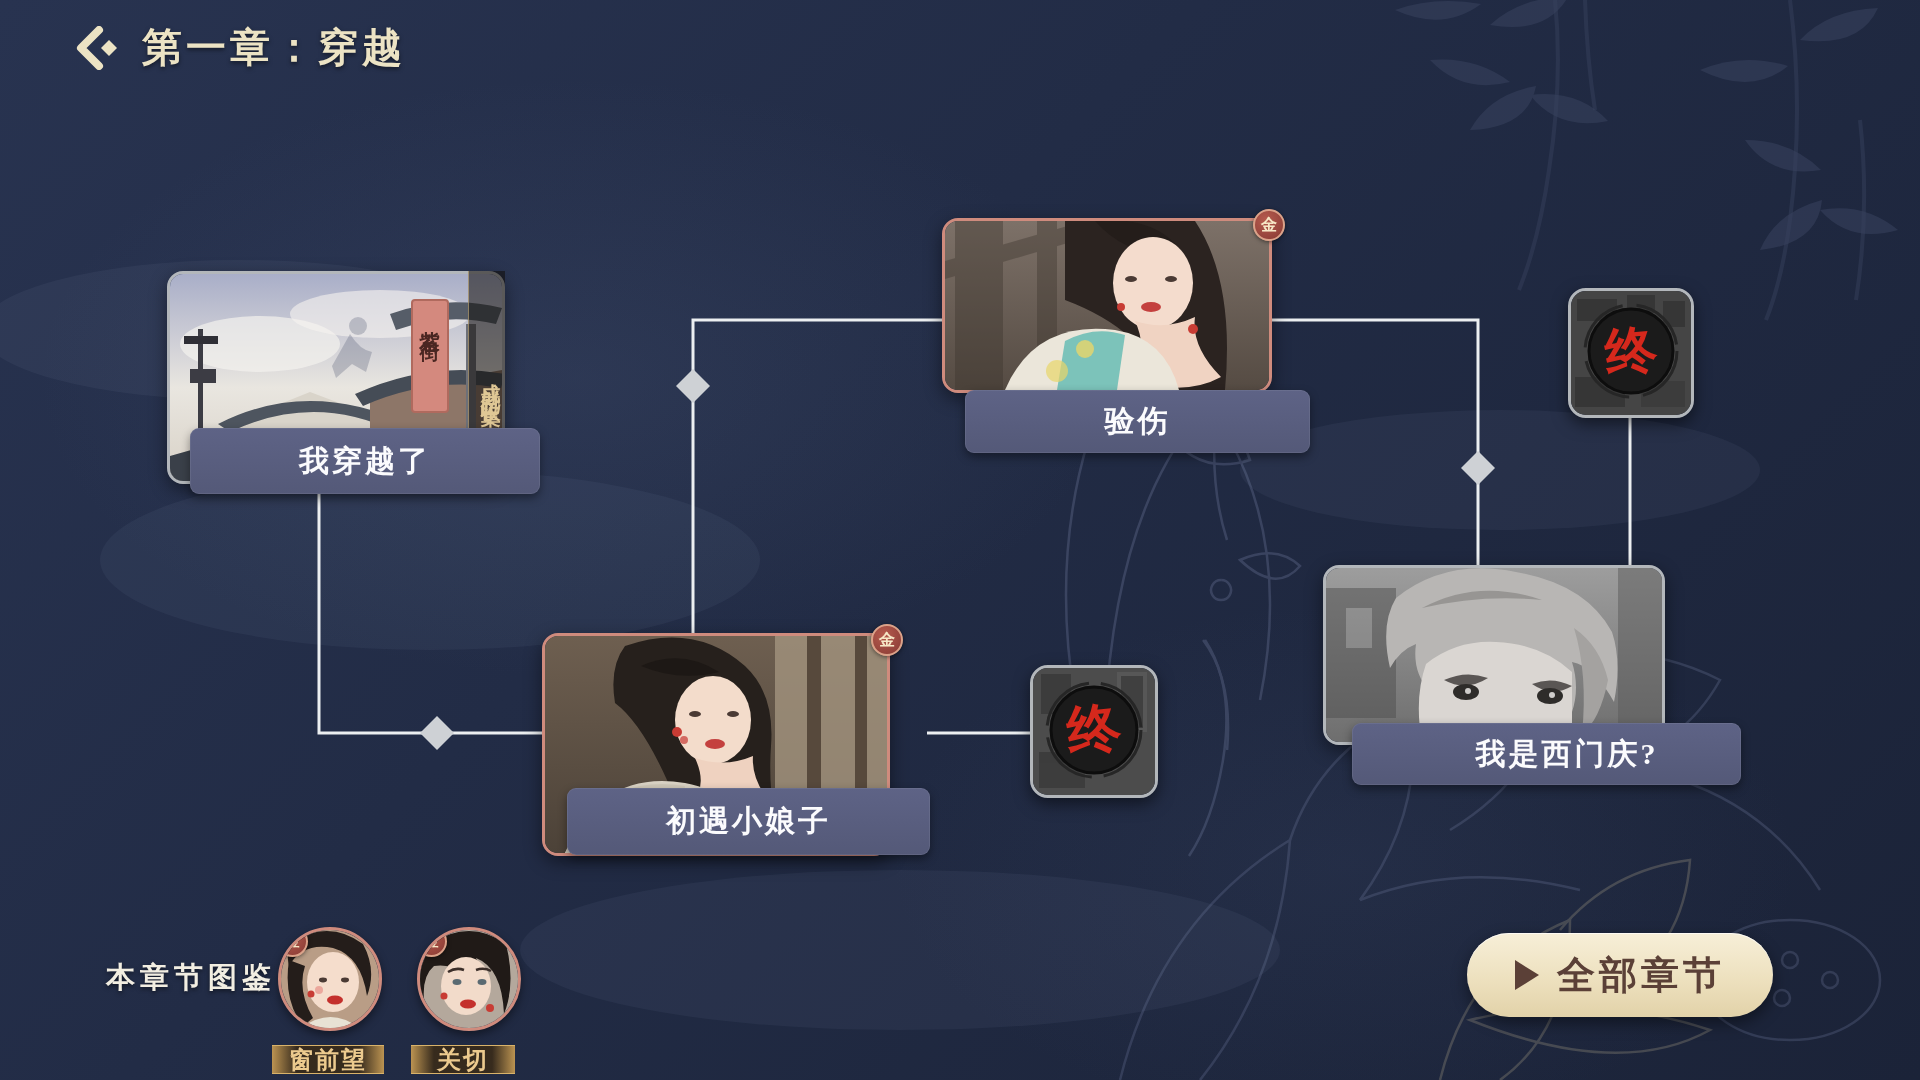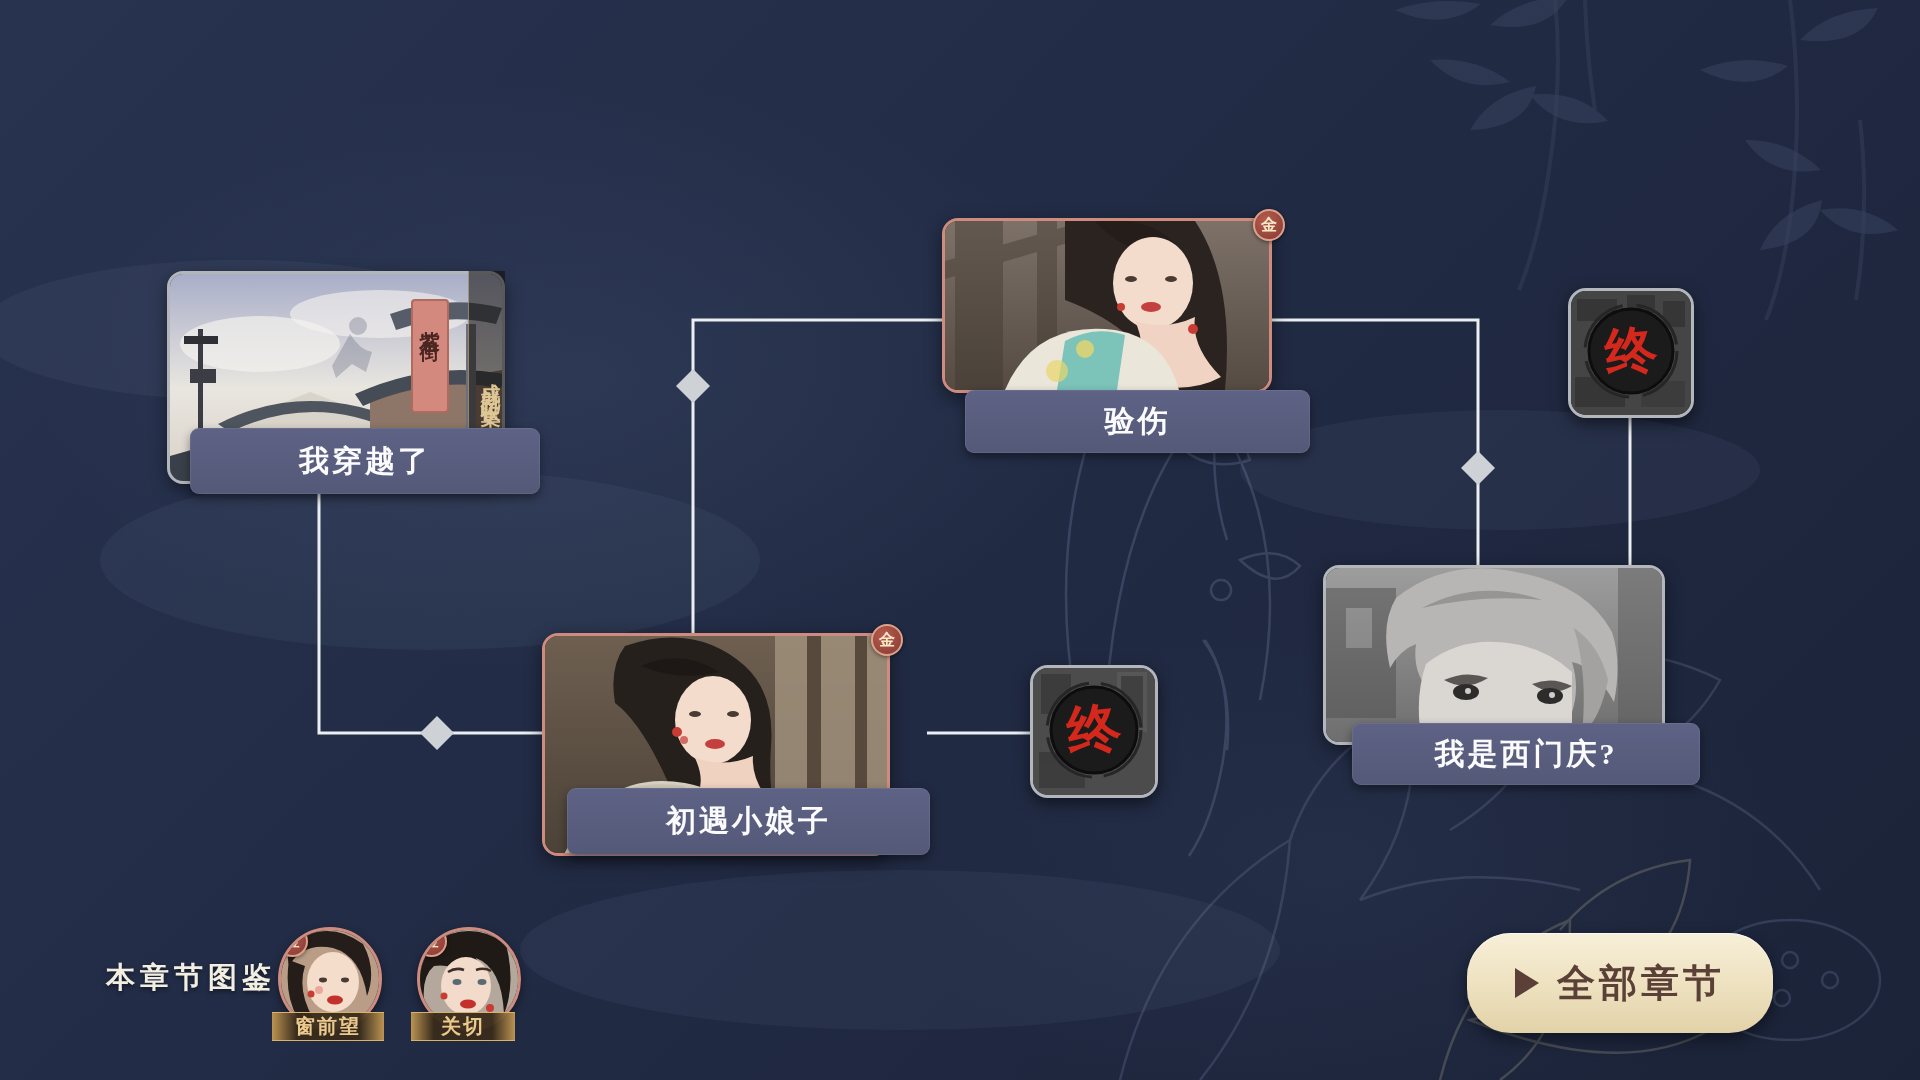--- a/index.html
+++ b/index.html
@@ -148,6 +148,15 @@
     </g>
   </svg>
 
+  <div class="header">
+    <button class="back-btn">
+      <svg width="46" height="44" viewBox="0 0 46 44">
+        <path d="M26 4 L8 22 L26 40" stroke="#ece3c4" stroke-width="8" fill="none" stroke-linecap="round" stroke-linejoin="round"></path>
+        <polygon points="36,14 44,22 36,30 28,22" fill="#ece3c4"></polygon>
+      </svg>
+    </button>
+    <div class="page-title">第一章：穿越</div>
+  </div>
 
   <div class="node" style="left:167px;top:247px;width:338px;height:213px;margin-top:24px;">
     <div class="node-img border-gray" style="width:332px;height:207px;">

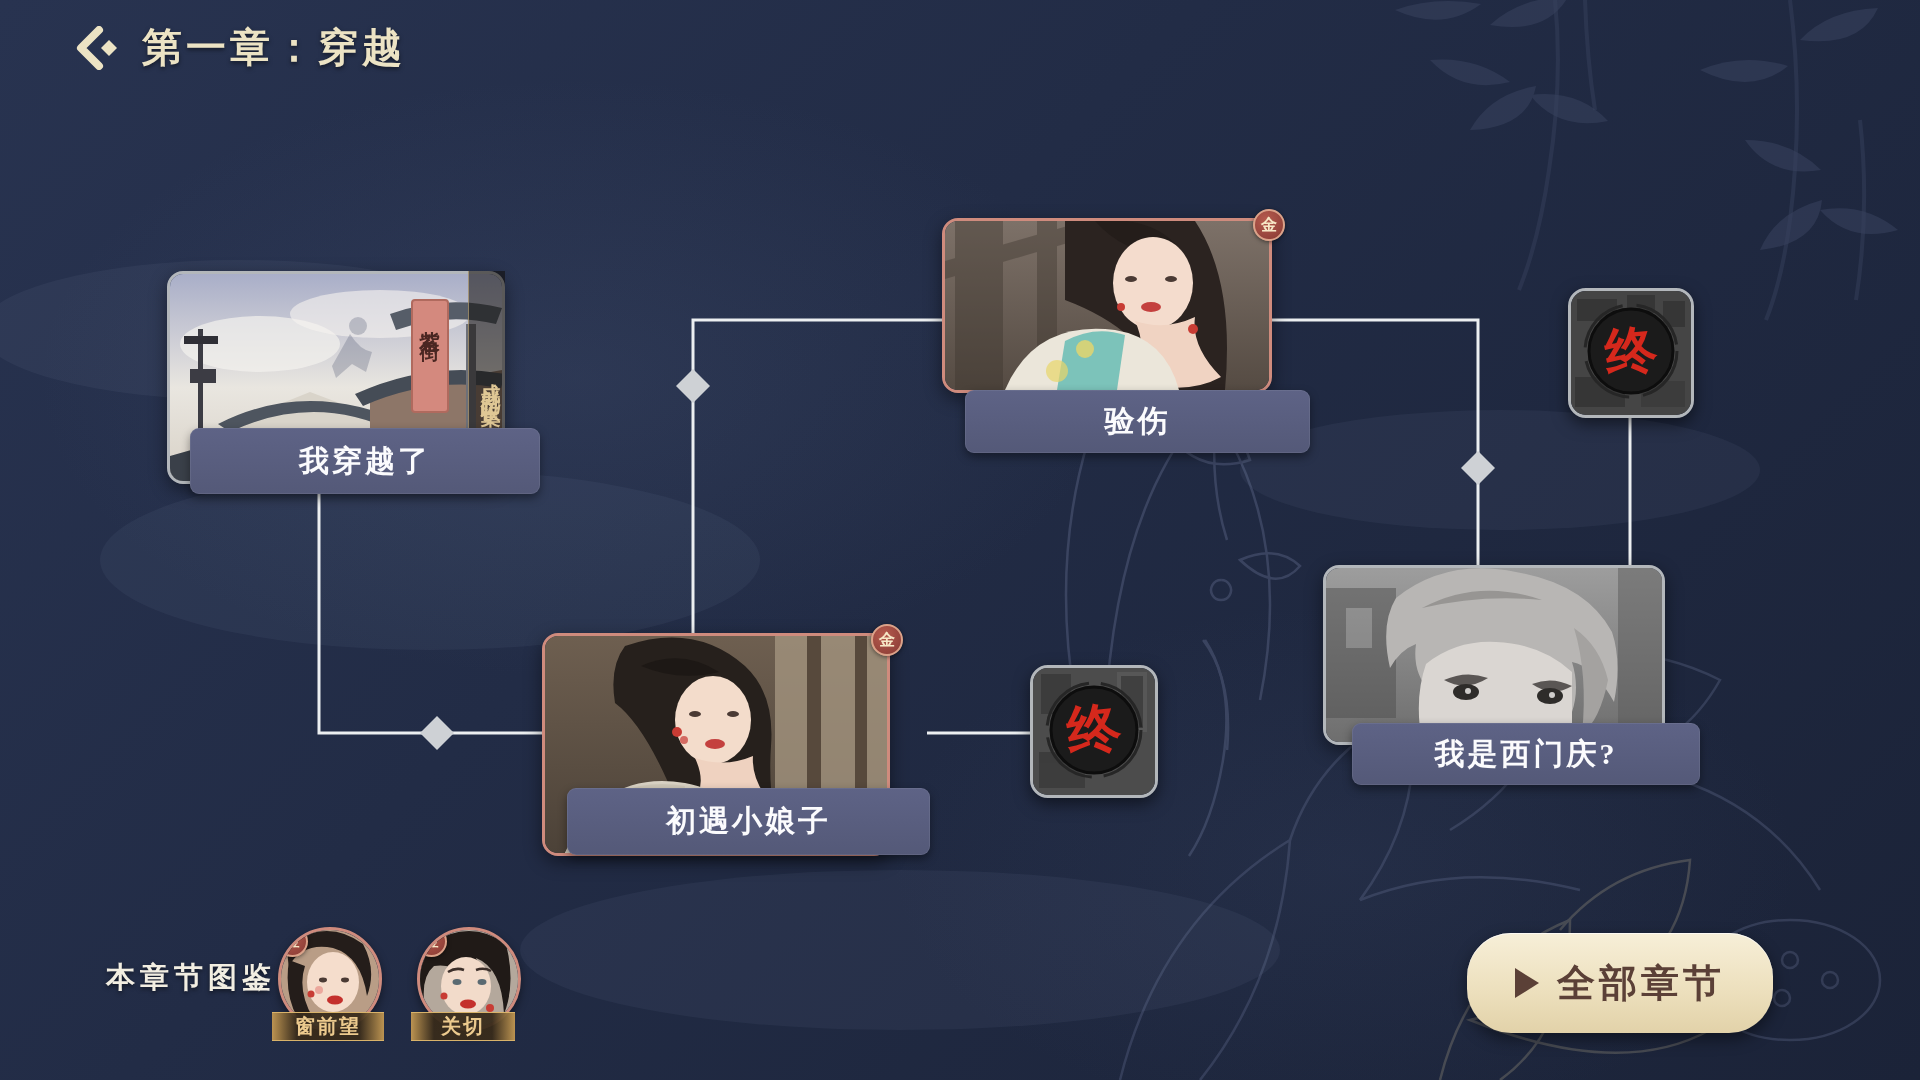--- a/index.html
+++ b/index.html
@@ -294,7 +294,7 @@
         </g>
       </svg>
     </div>
-    <div class="node-bar" style="left:29px;top:158px;width:348px;height:62px;">我是西门庆?</div>
+    <div class="node-bar" style="left:29px;top:158px;width:348px;height:62px;padding-left:41px;">我是西门庆?</div>
   </div>
 
   <div class="end-node border-gray" style="left:1568px;top:288px;width:120px;height:124px;">

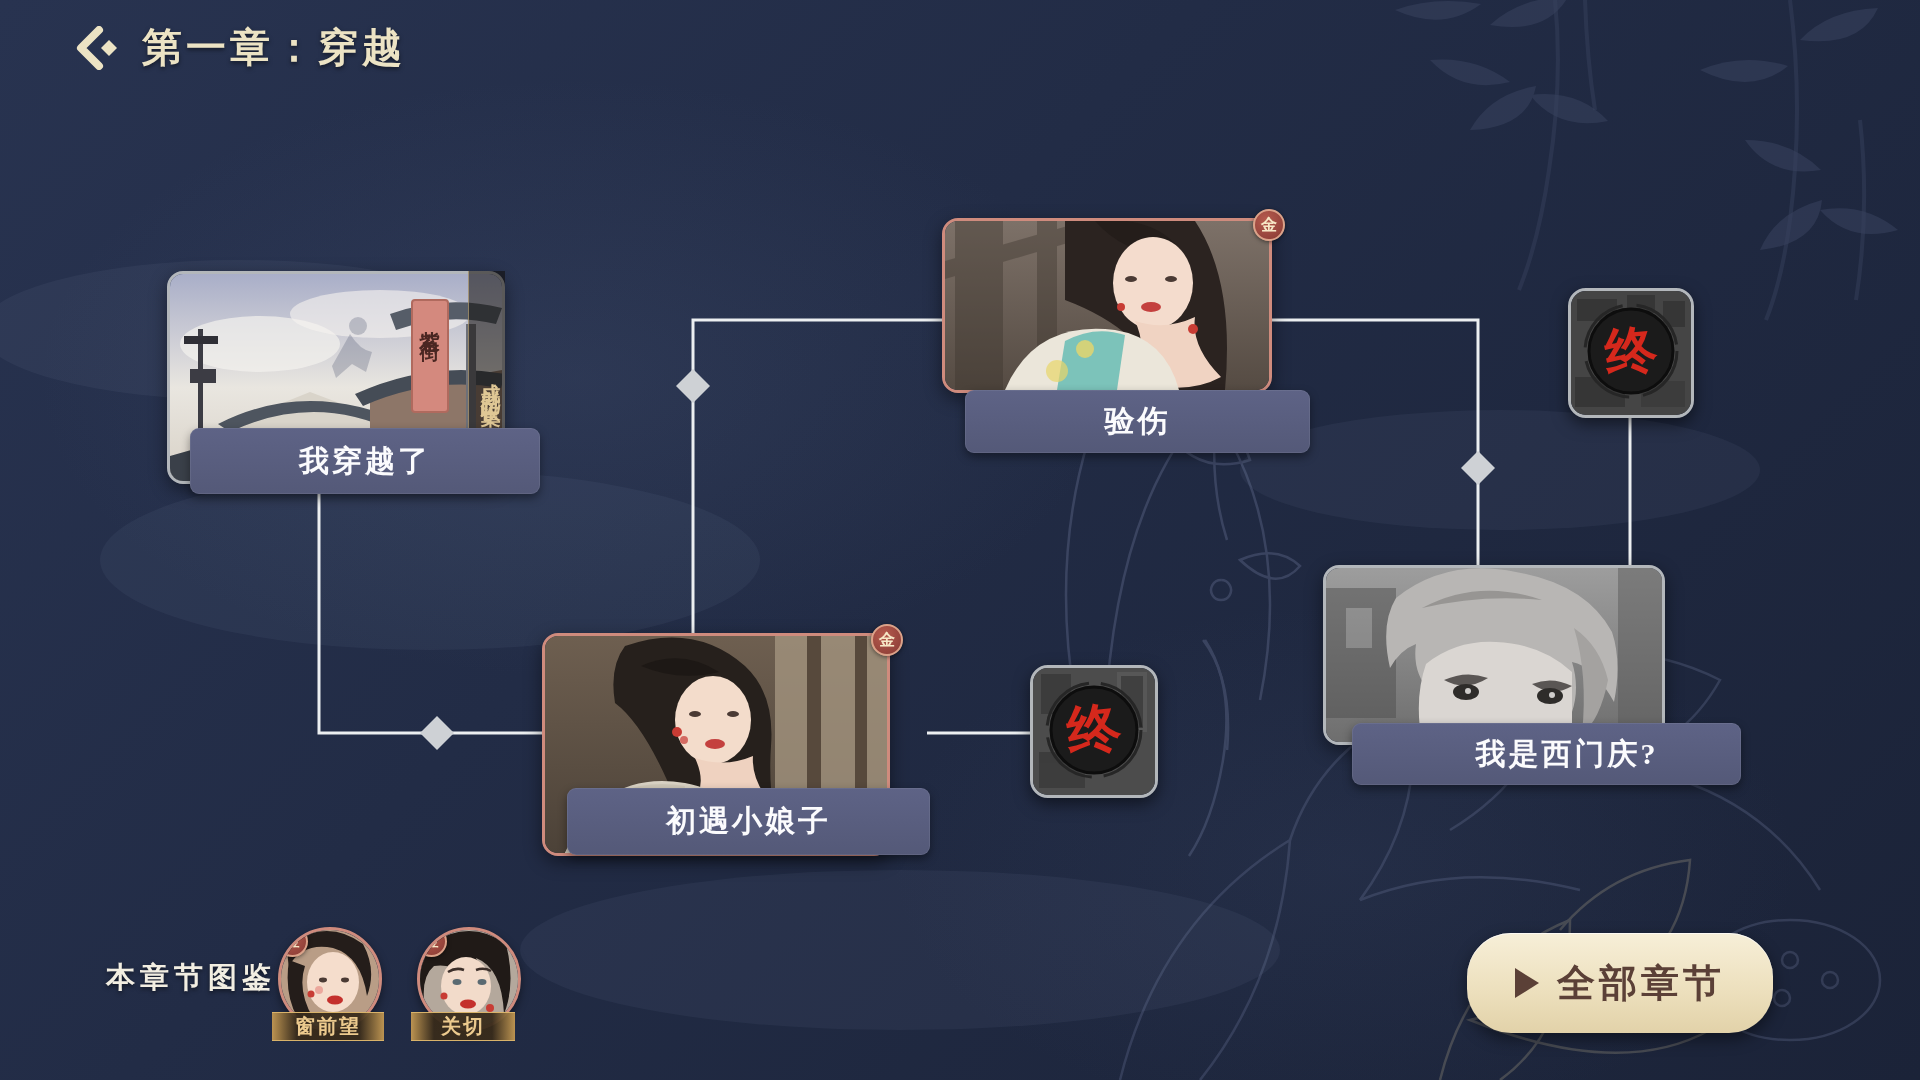--- a/index.html
+++ b/index.html
@@ -58,7 +58,7 @@
 
   
   .all-chapters-btn{
-    position:absolute;left:1467px;top:933px;width:306px;height:100px;z-index:5;
+    position:absolute;left:1467px;top:933px;width:306px;height:84px;z-index:5;
     border:none;border-radius:44px;cursor:pointer;
     background:linear-gradient(180deg,#f7efd8 0%,#ecdfbc 60%,#e2d2a9 100%);
     box-shadow:0 6px 16px rgba(0,0,0,.45), inset 0 1px 0 rgba(255,255,255,.7);

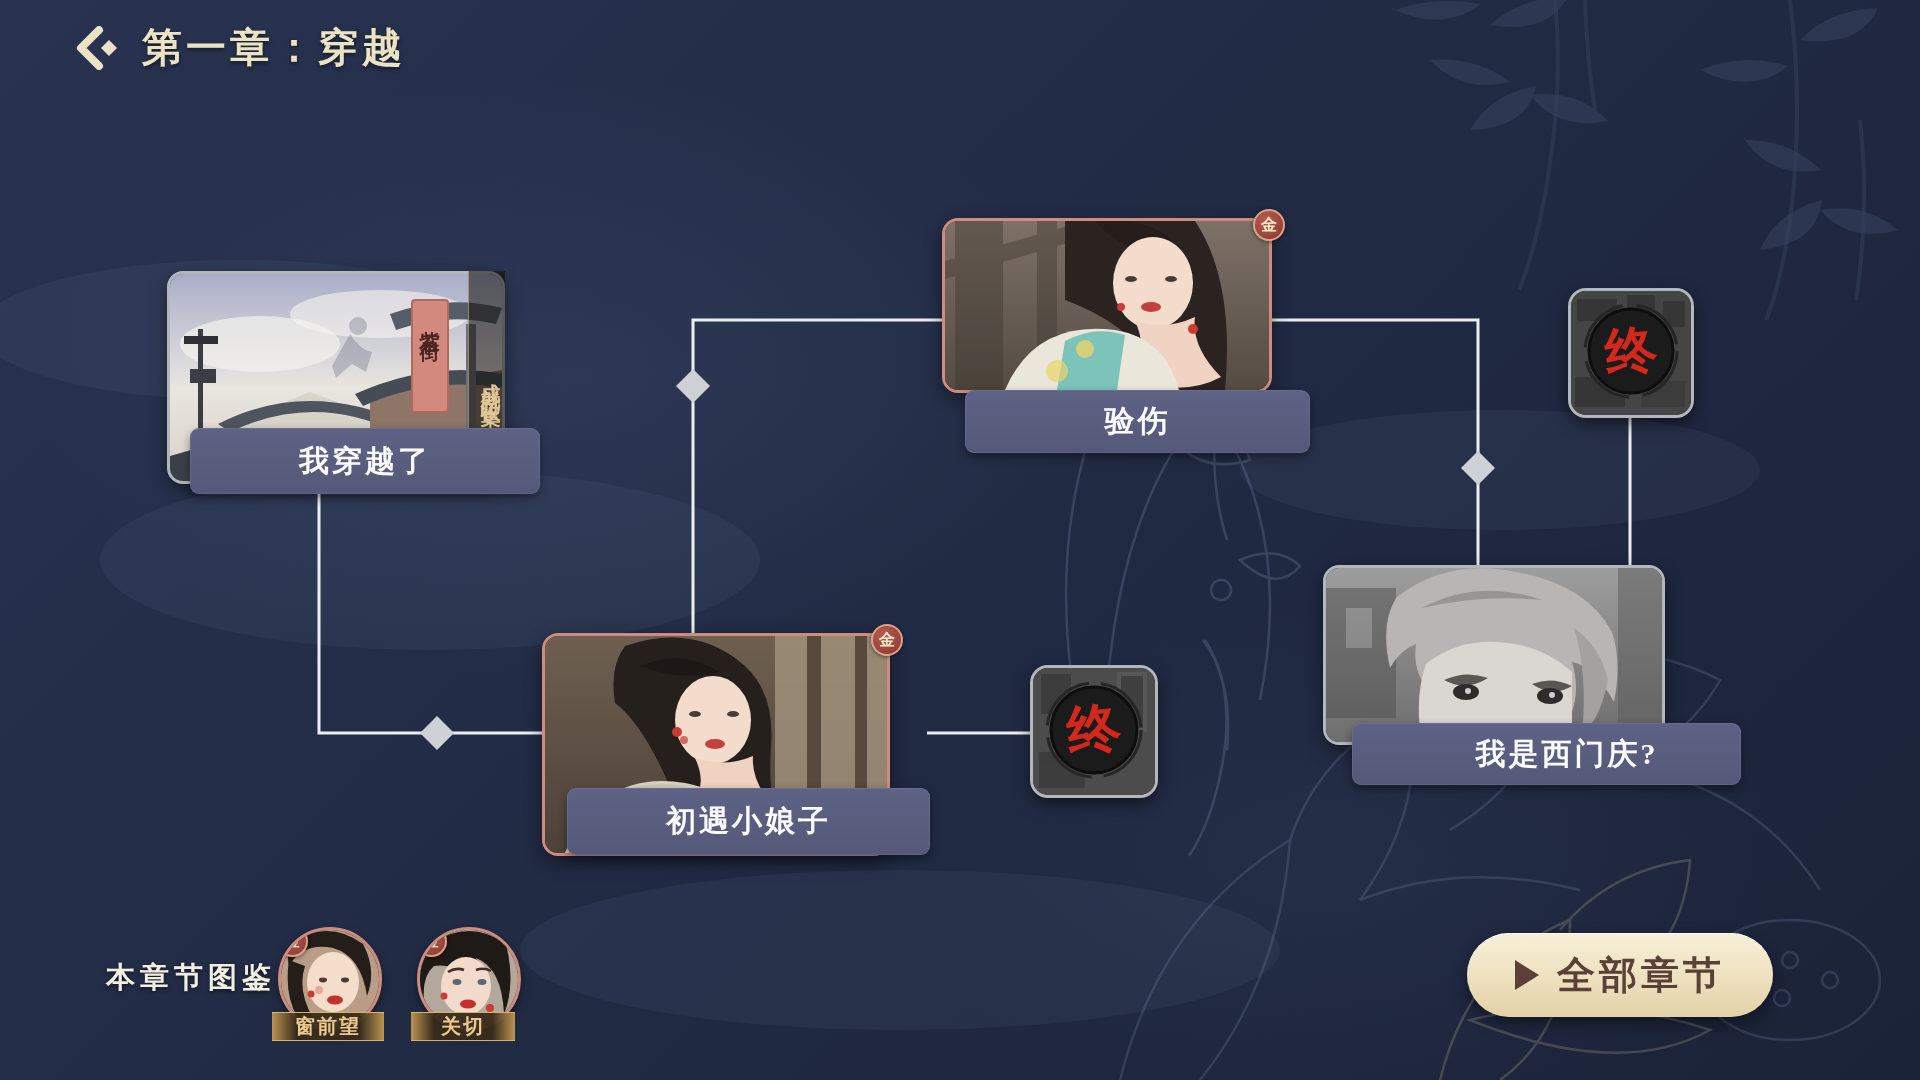--- a/index.html
+++ b/index.html
@@ -53,7 +53,7 @@
     position:absolute;z-index:6;height:27px;display:flex;align-items:center;justify-content:center;
     background:linear-gradient(90deg,rgba(196,153,82,.95) 0%,rgba(56,43,27,.95) 22%,rgba(56,43,27,.95) 78%,rgba(196,153,82,.95) 100%);
     border-top:1px solid #d9b36a;border-bottom:1px solid #d9b36a;
-    color:#ecca8e;font-size:20px;font-weight:bold;letter-spacing:2px;
+    color:#ecca8e;font-size:24px;font-weight:bold;letter-spacing:2px;margin-top:33px;
   }
 
   

